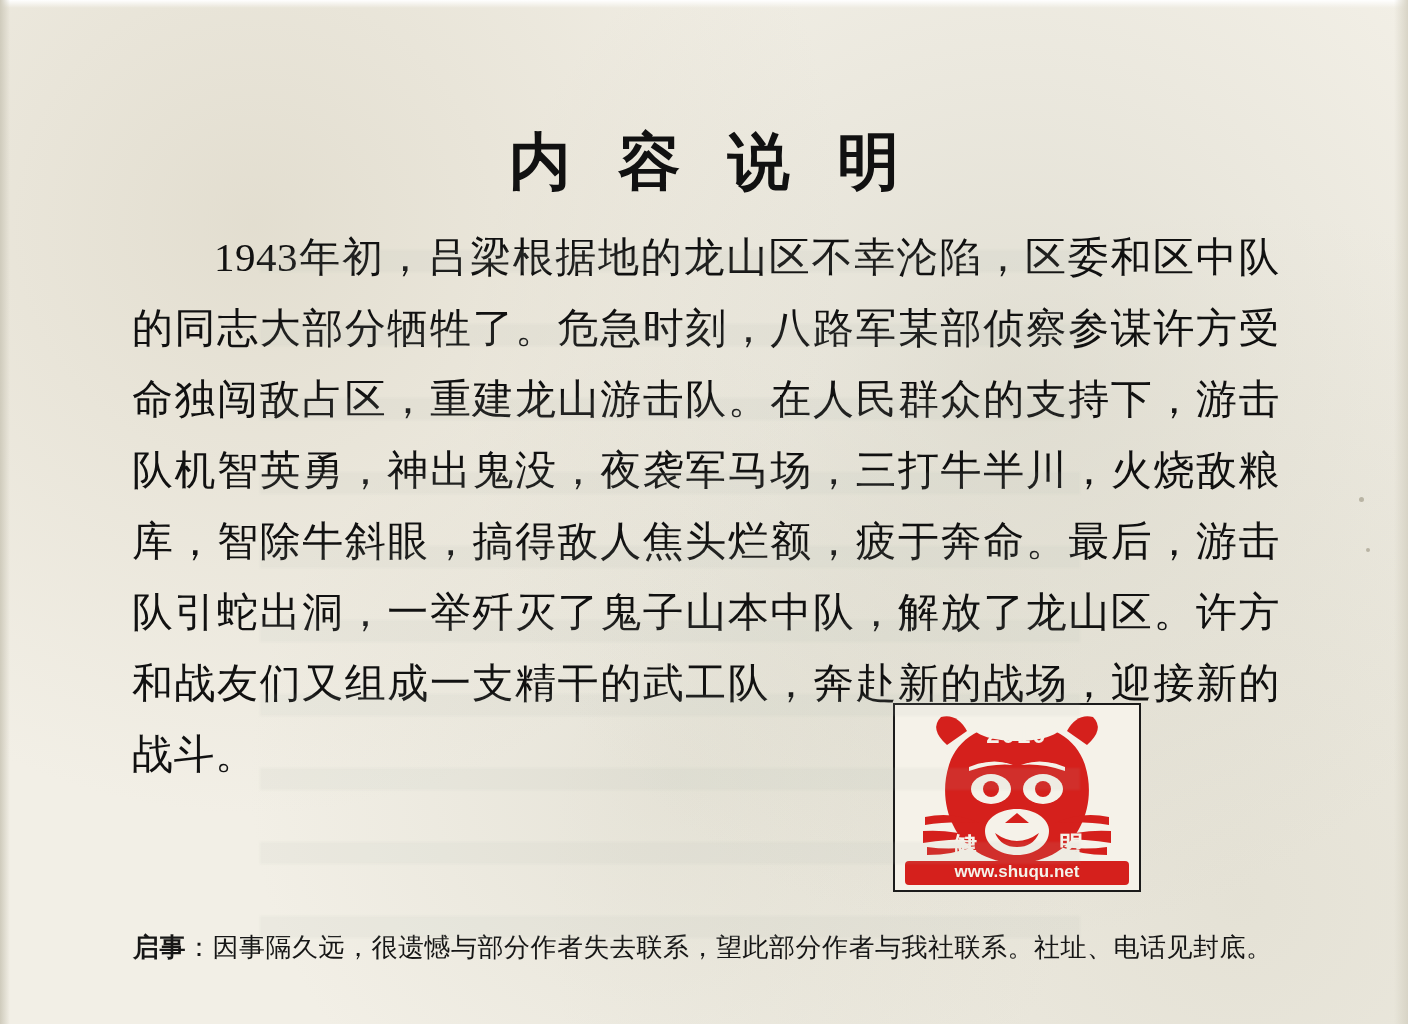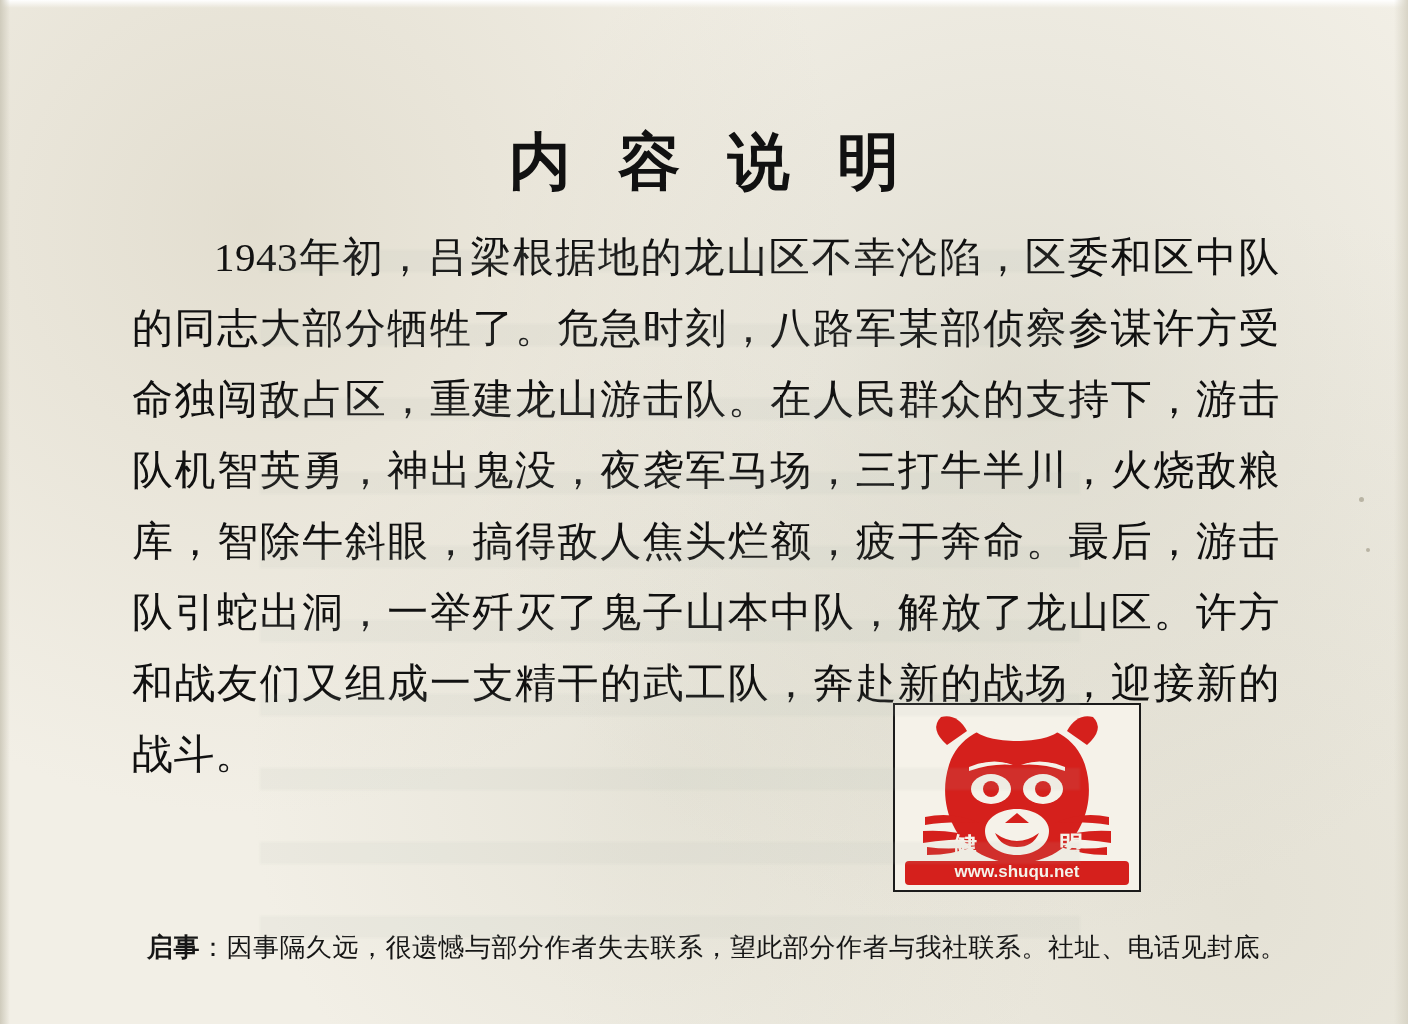--- a/index.html
+++ b/index.html
@@ -112,7 +112,7 @@
     width: 100%;
     text-align: center;
     color: #f5f2e9;
-    font-size: 19px;
+    font-size: 24px;
     font-weight: bold;
     letter-spacing: 2px;
     font-family: "Liberation Sans", sans-serif;

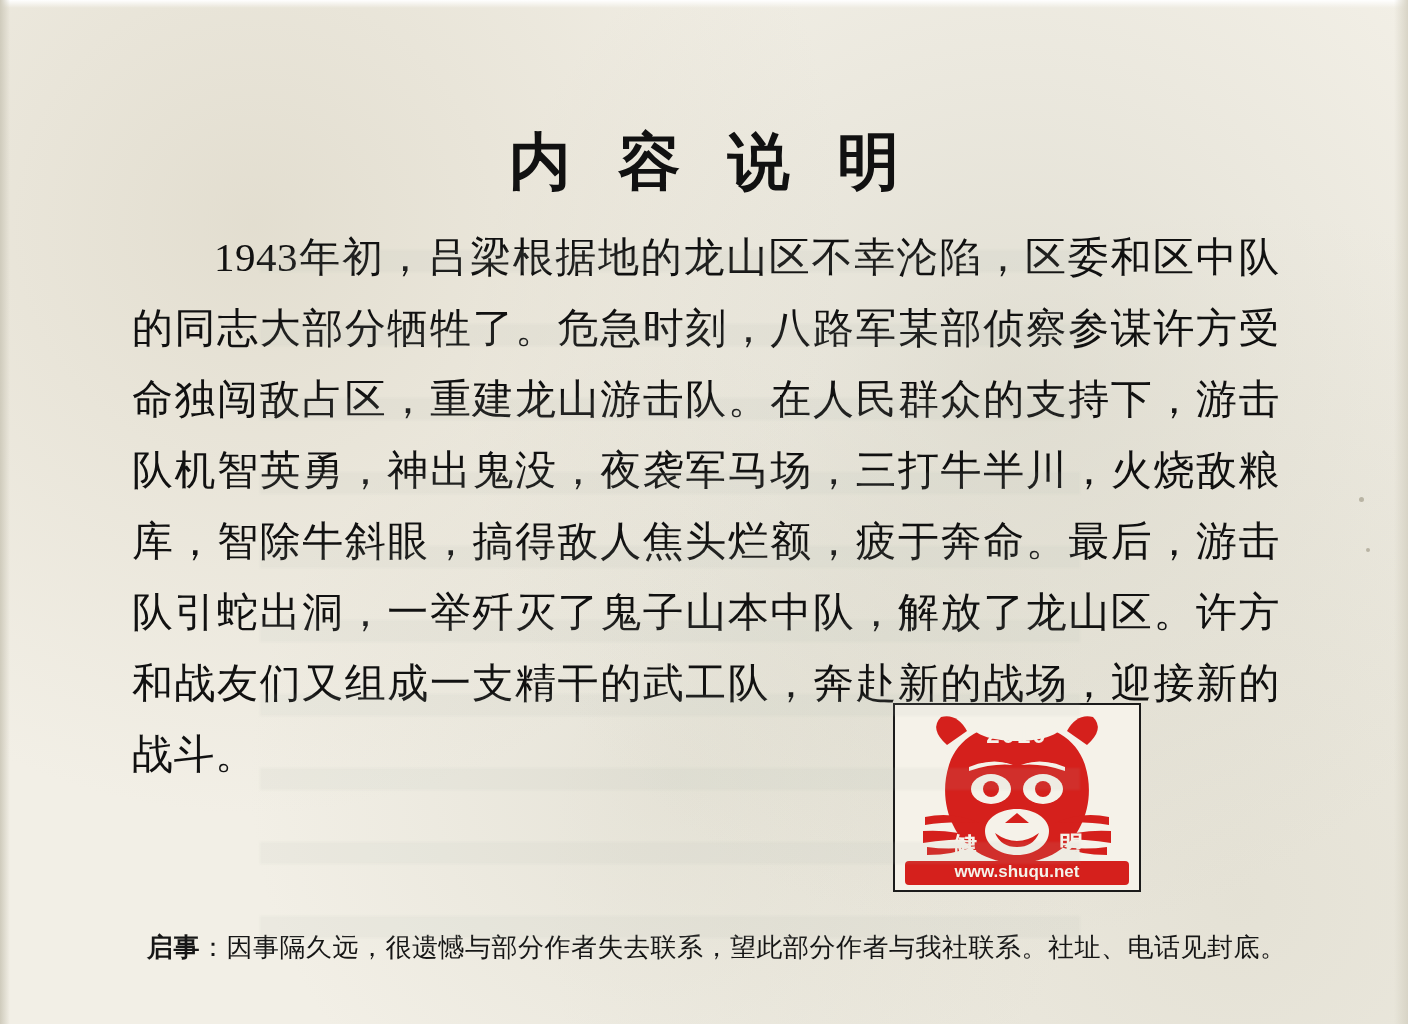--- a/index.html
+++ b/index.html
@@ -146,7 +146,6 @@
   }
   #notice .label {
     font-weight: bold;
-    margin-left: 14px;
   }
   .speck {
     position: absolute;

